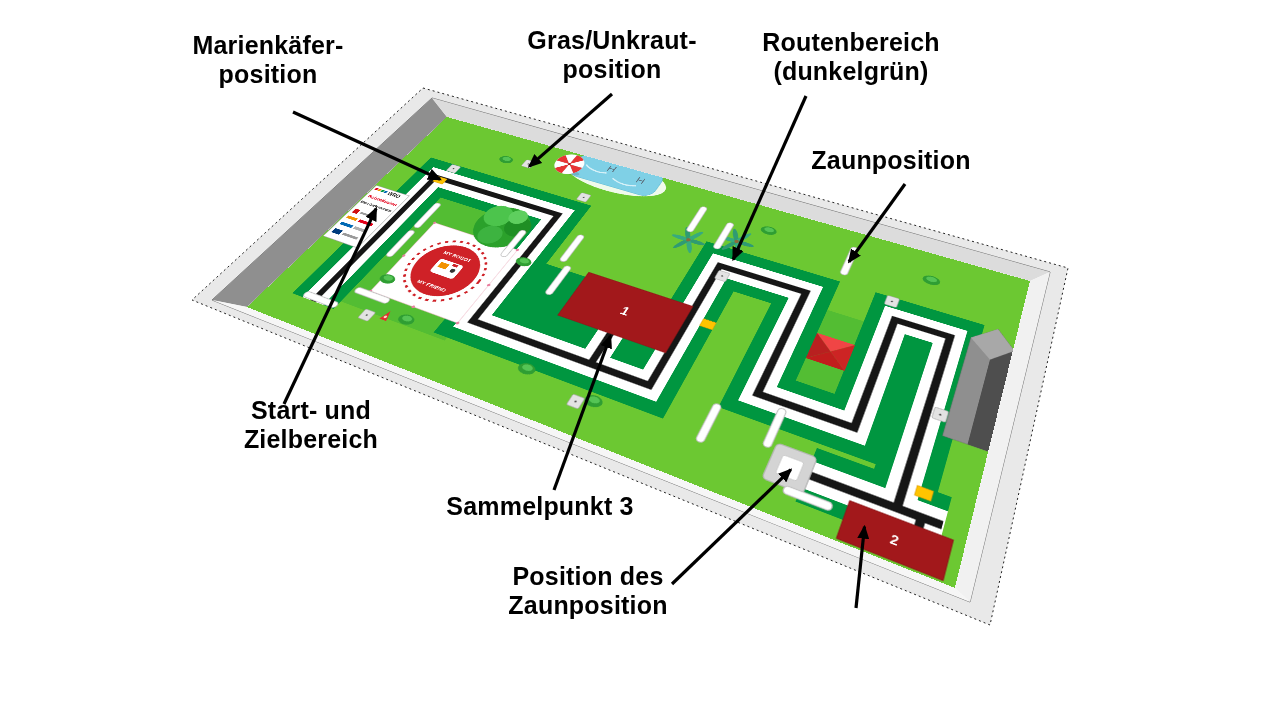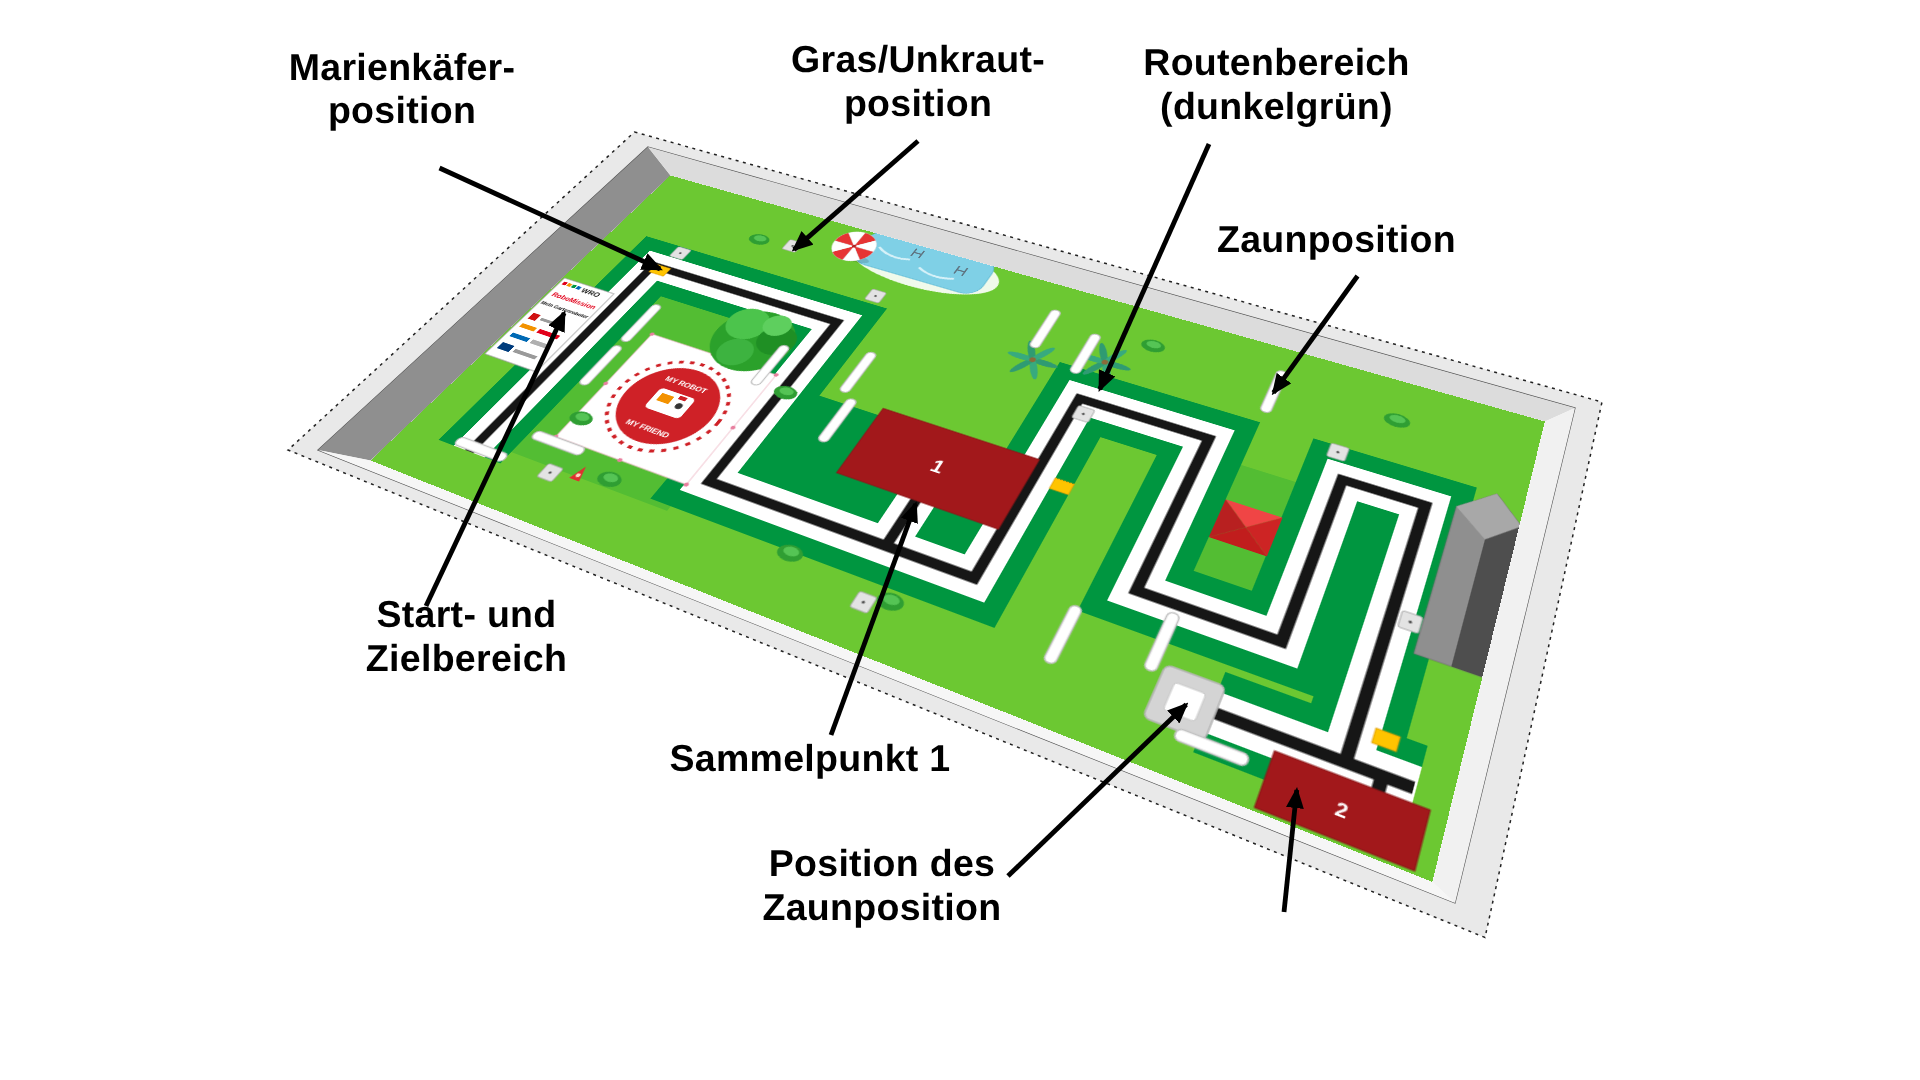--- a/index.html
+++ b/index.html
@@ -327,7 +327,7 @@
   <div class="lbl" style="left:891px;top:146px;text-align:right;">Zaunposition</div>
   <div class="lbl" style="left:283px;top:396px;margin-left:28px;">Start- und
 Zielbereich</div>
-  <div class="lbl" style="left:540px;top:492px;">Sammelpunkt 1</div>
+  <div class="lbl" style="left:540px;top:492px;">Sammelpunkt 3</div>
   <div class="lbl" style="left:588px;top:562px;">Position des
 Zaunposition</div>
 </div>

